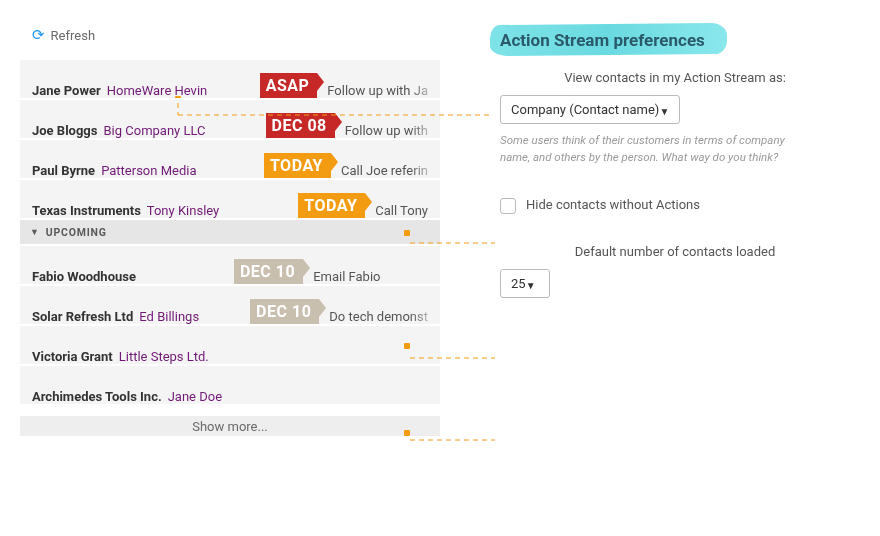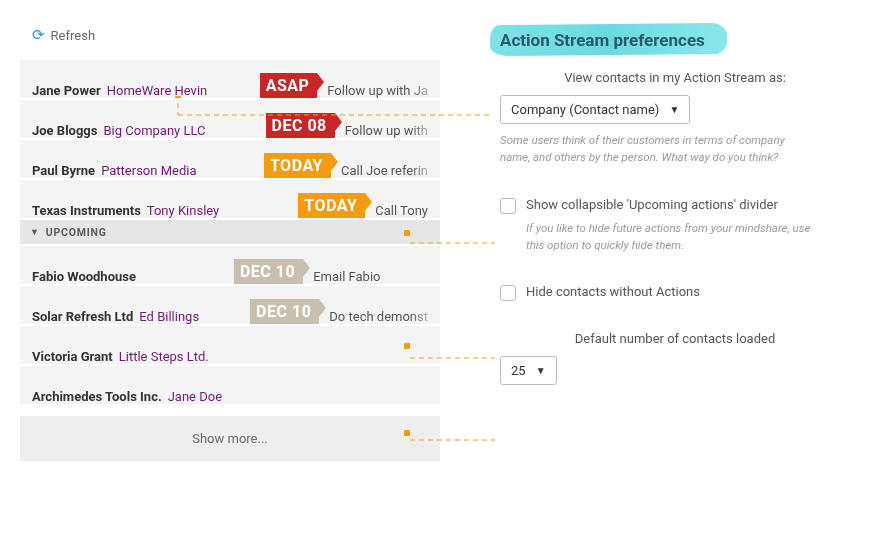--- a/index.html
+++ b/index.html
@@ -104,7 +104,7 @@
   .pref-help { color:#9a9a9a; font-size:11.5px; font-style:italic; margin-top:8px; line-height:1.5; max-width:300px; }
 
   .select {
-    display:inline-flex; align-items:center; gap:10px;
+    display:inline-flex; align-items:flex-end; 
     border:1px solid #bbb; border-radius:3px;
     padding:6px 10px; font-size:13px; color:#333;
     background:#fff; cursor:pointer;

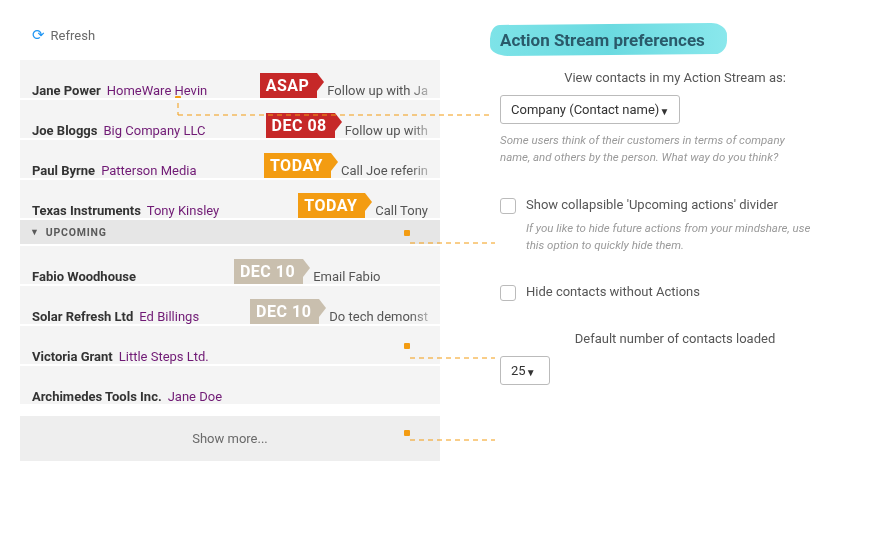--- a/index.html
+++ b/index.html
@@ -218,15 +218,6 @@
       <div class="pref-help">Some users think of their customers in terms of company name, and others by the person. What way do you think?</div>
     </div>
 
-    <div class="pref-block">
-      <div class="checkbox-row">
-        <div class="checkbox"></div>
-        <div>
-          <div class="checkbox-label">Show collapsible 'Upcoming actions' divider</div>
-          <div class="pref-help">If you like to hide future actions from your mindshare, use this option to quickly hide them.</div>
-        </div>
-      </div>
-    </div>
 
     <div class="pref-block">
       <div class="checkbox-row">

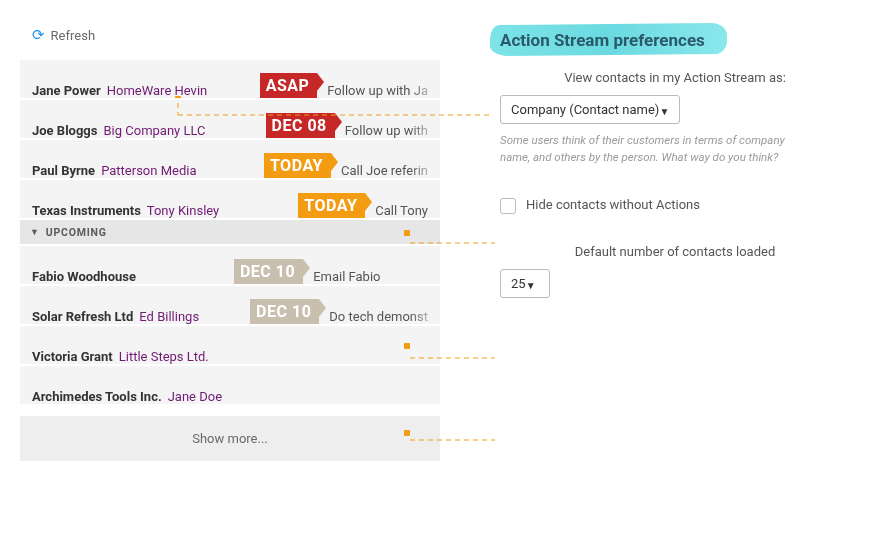--- a/index.html
+++ b/index.html
@@ -76,7 +76,7 @@
 
   .showmore {
     display:flex; justify-content:center; align-items:center;
-    height:45px; margin-top:10px;
+    height:20px; margin-top:10px;
     background:#eeeeee; color:#6a6a6a; font-size:13px; cursor:pointer;
     position: relative;
   }

